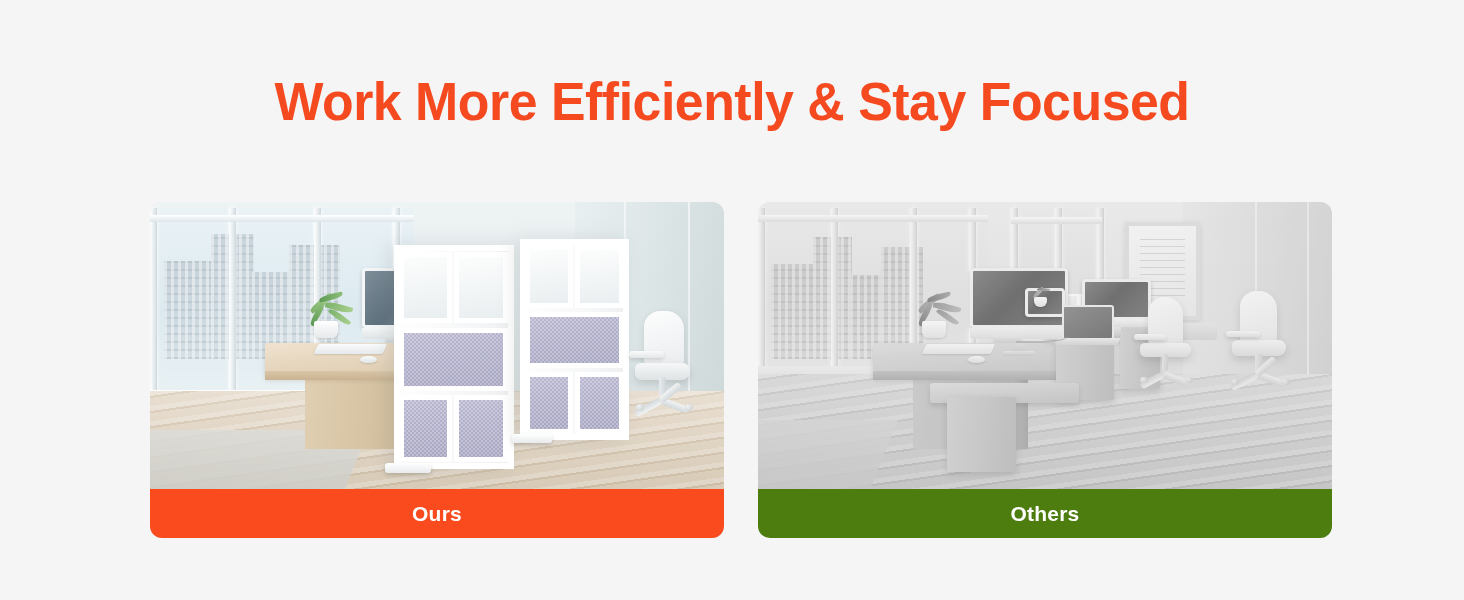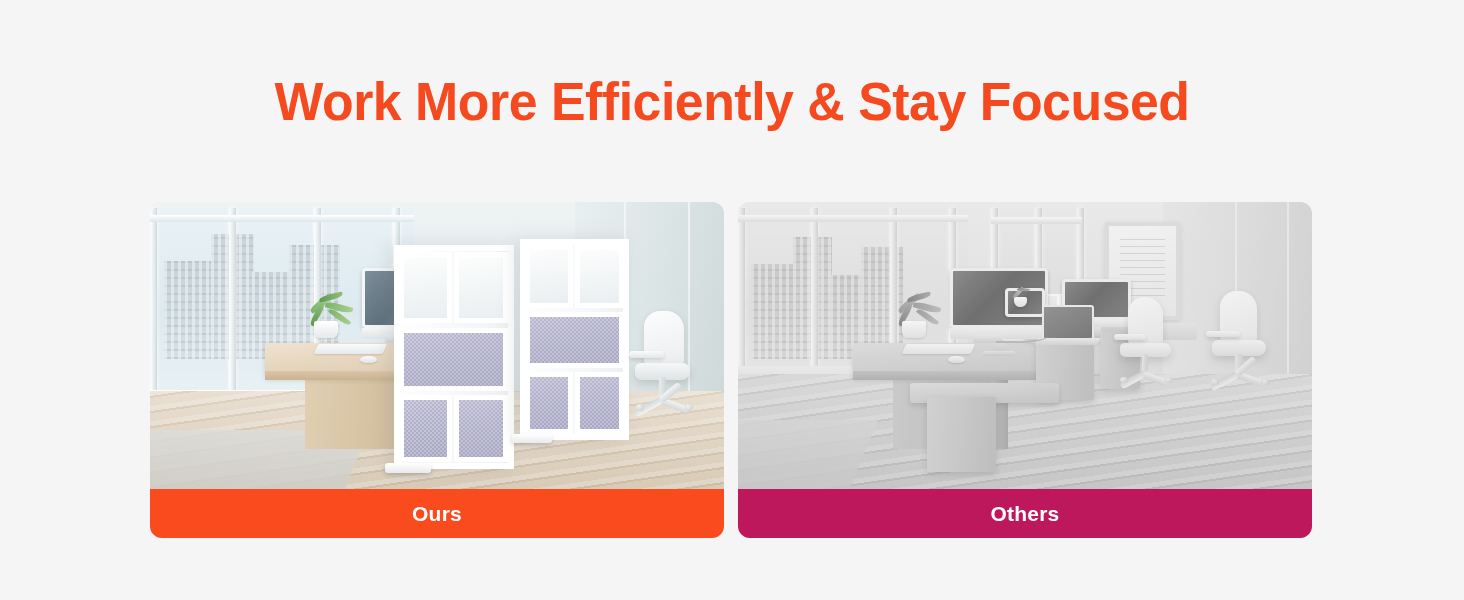--- a/index.html
+++ b/index.html
@@ -57,7 +57,7 @@
     width: 1166px;
     height: 336px;
     display: flex;
-    gap: 14px;
+    gap: 34px;
   }
 
   .card {

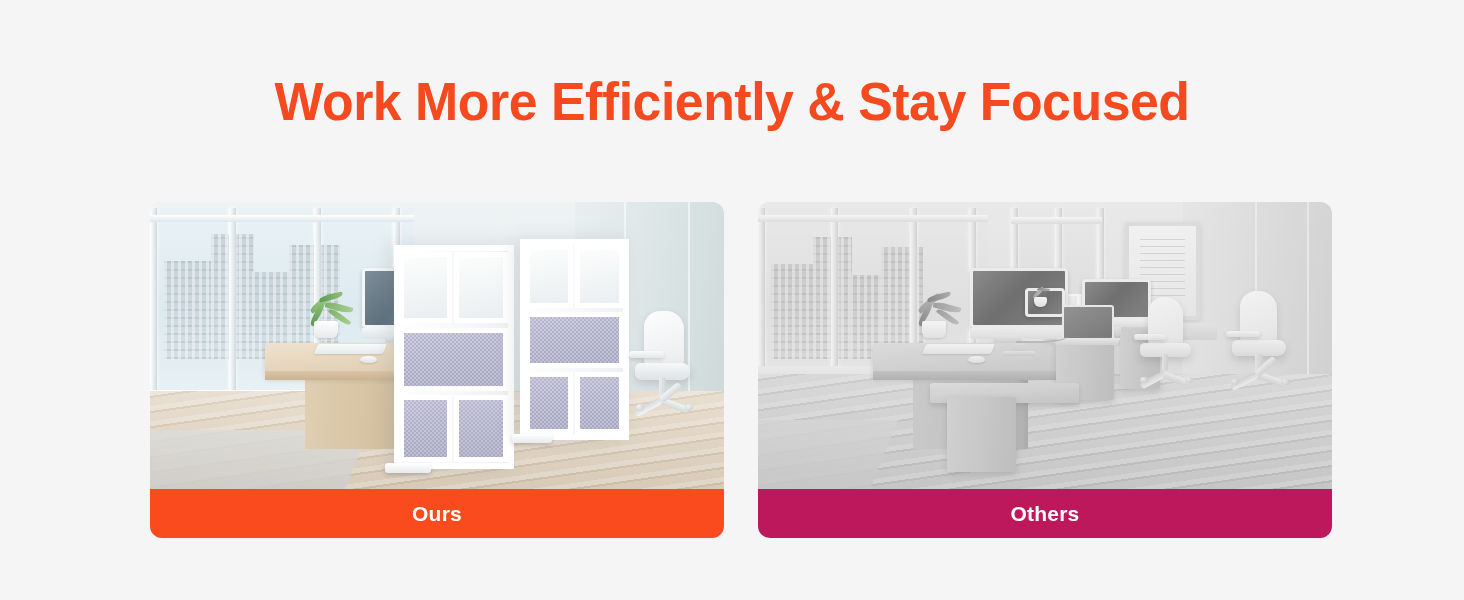--- a/index.html
+++ b/index.html
@@ -90,7 +90,7 @@
   }
 
   .card-ours .card-label { background: #fa4b1e; }
-  .card-others .card-label { background: #be185d; }
+  .card-others .card-label { background: #4d7c0f; }
 
   .card-others .card-scene { filter: grayscale(1) contrast(0.92) brightness(1.0); }
 

